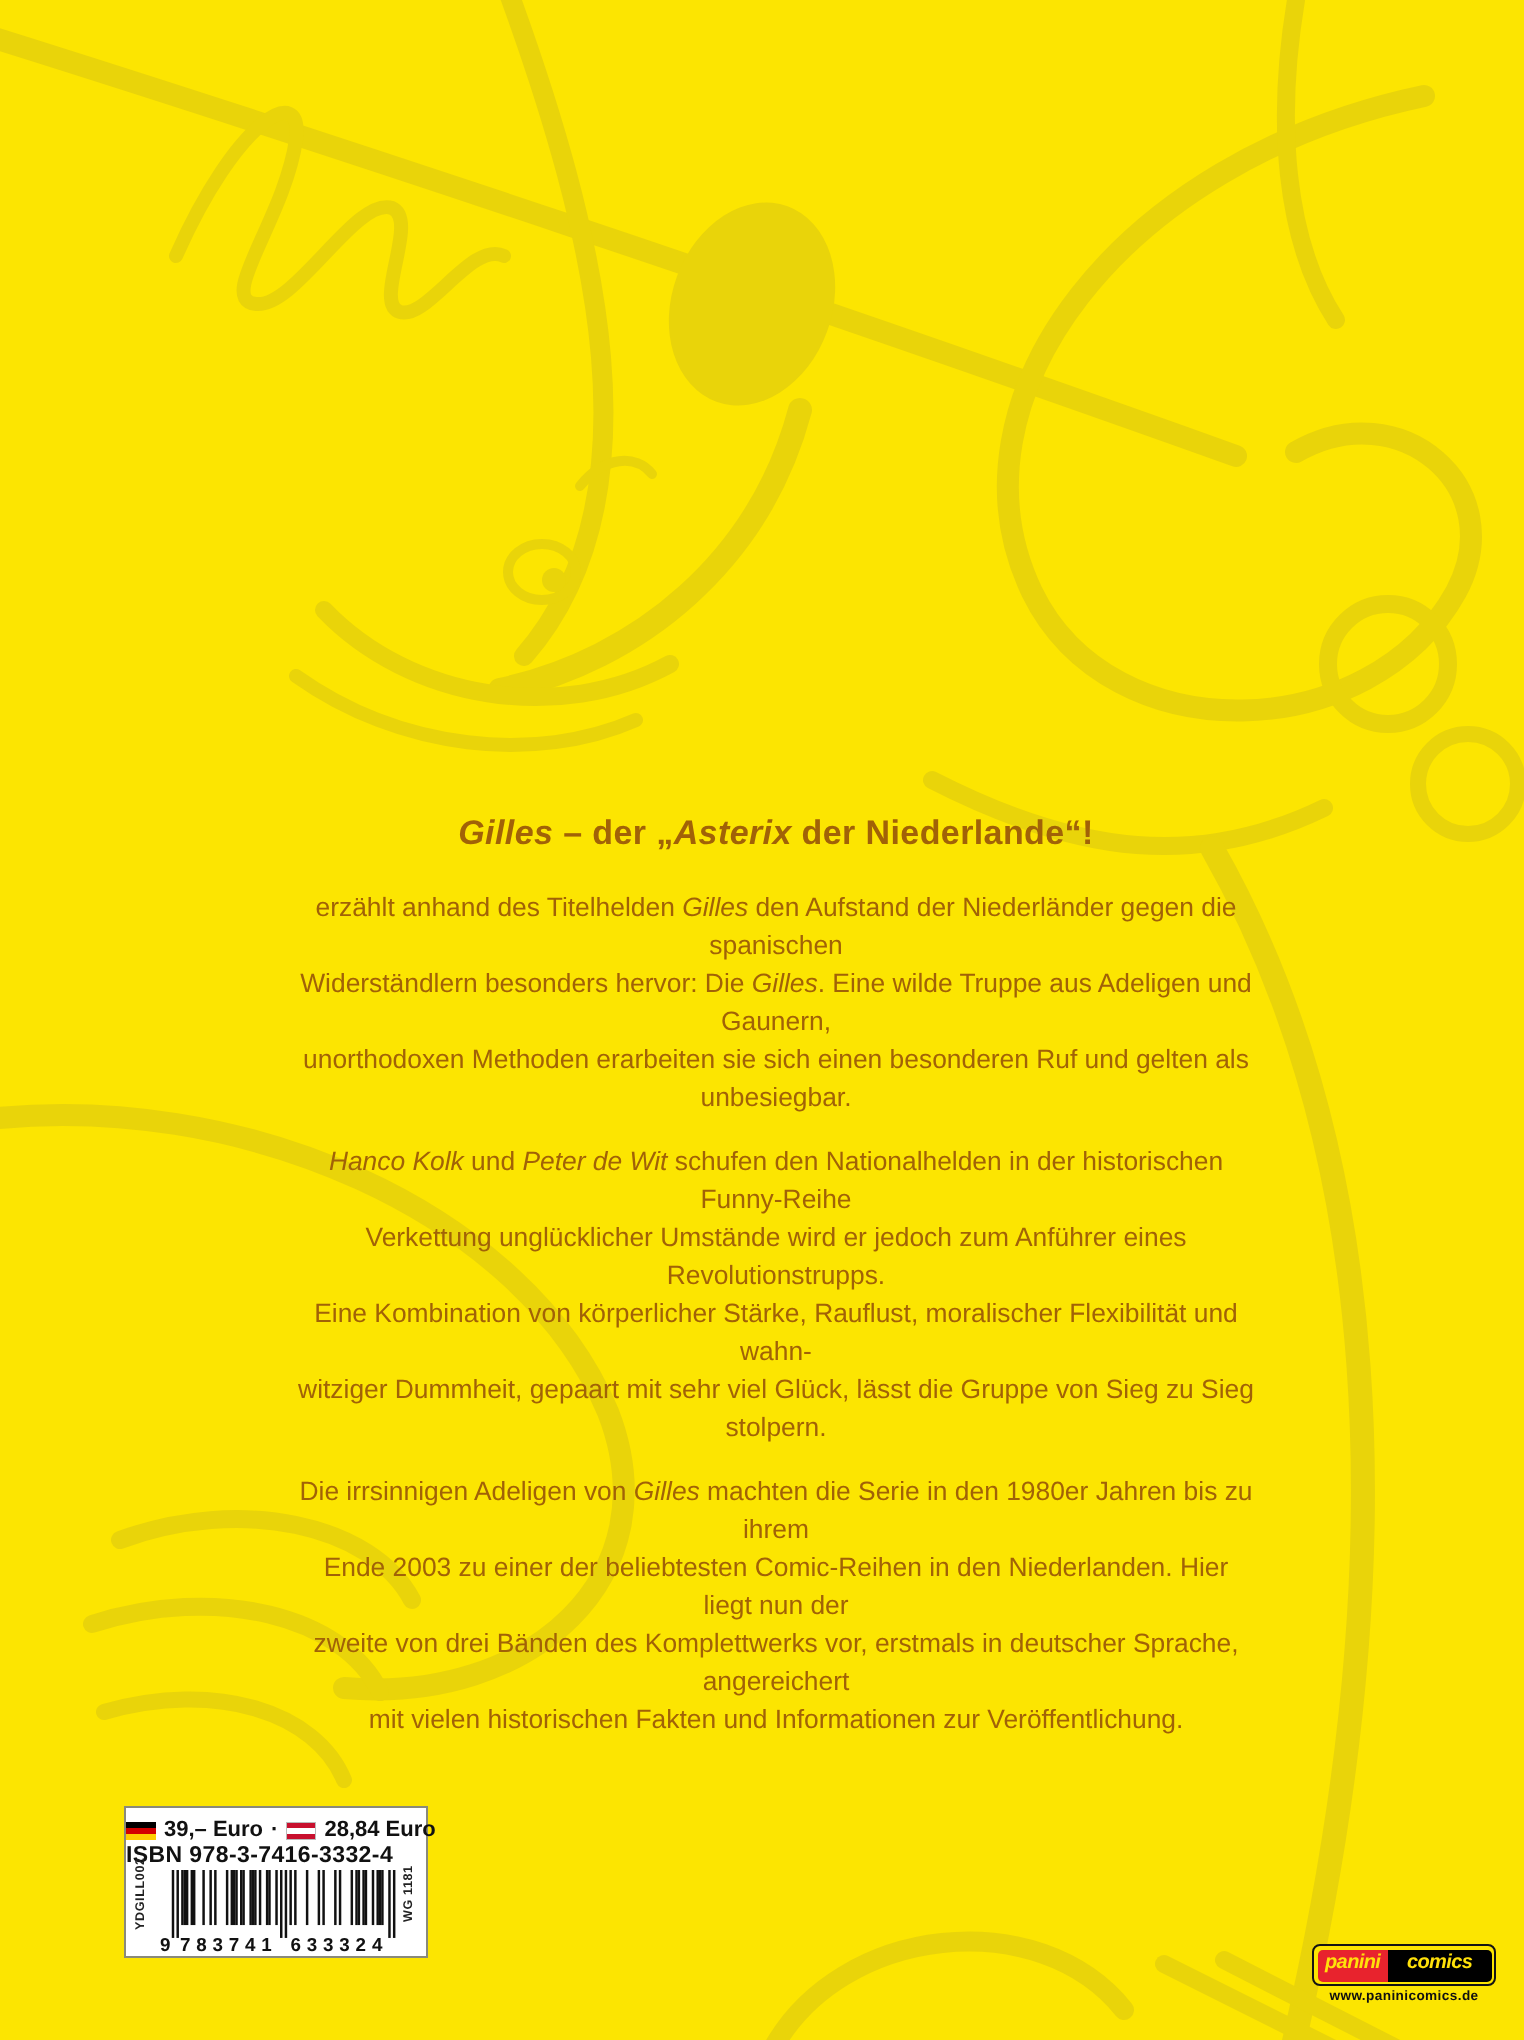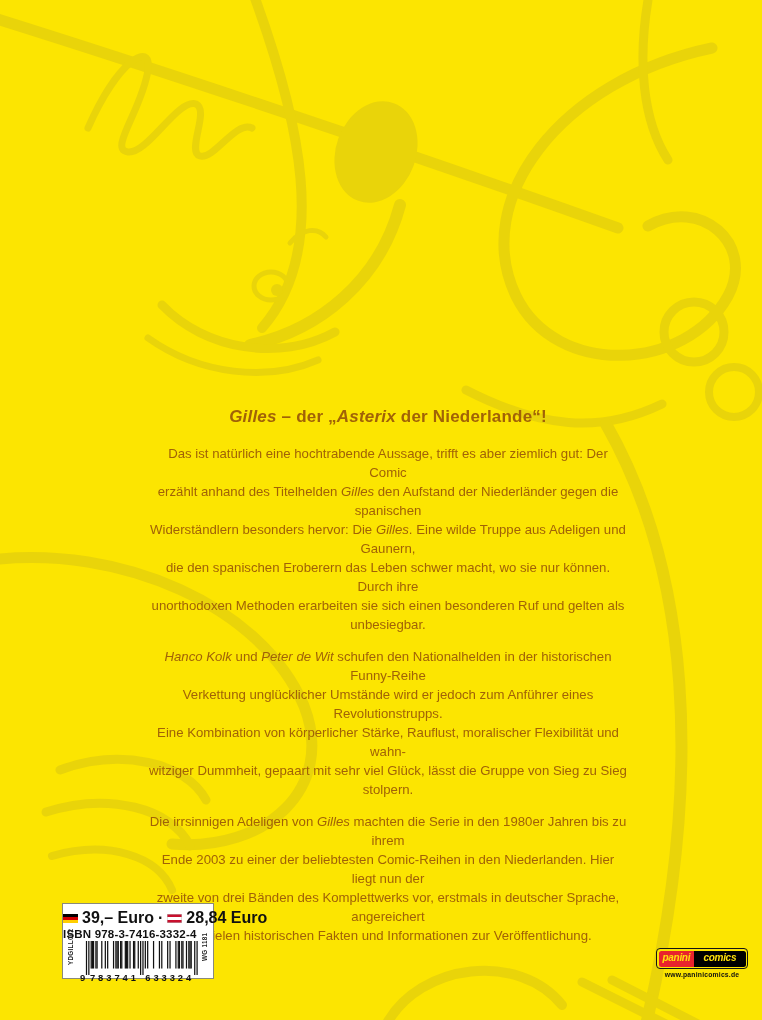--- a/index.html
+++ b/index.html
@@ -95,7 +95,6 @@
       <div><em>Gilles</em><span> – der „</span><em>Asterix</em><span> der Niederlande“!</span></div>
     </div>
   <div class="para">
-      <div><span>Das ist natürlich eine hochtrabende Aussage, trifft es aber ziemlich gut: Der Comic</span></div>
       <div><span>erzählt anhand des Titelhelden </span><em>Gilles</em><span> den Aufstand der Niederländer gegen die spanischen</span></div>
       <div><span>Widerständlern besonders hervor: Die </span><em>Gilles</em><span>. Eine wilde Truppe aus Adeligen und Gaunern,</span></div>
       <div><span>die den spanischen Eroberern das Leben schwer macht, wo sie nur können. Durch ihre</span></div>

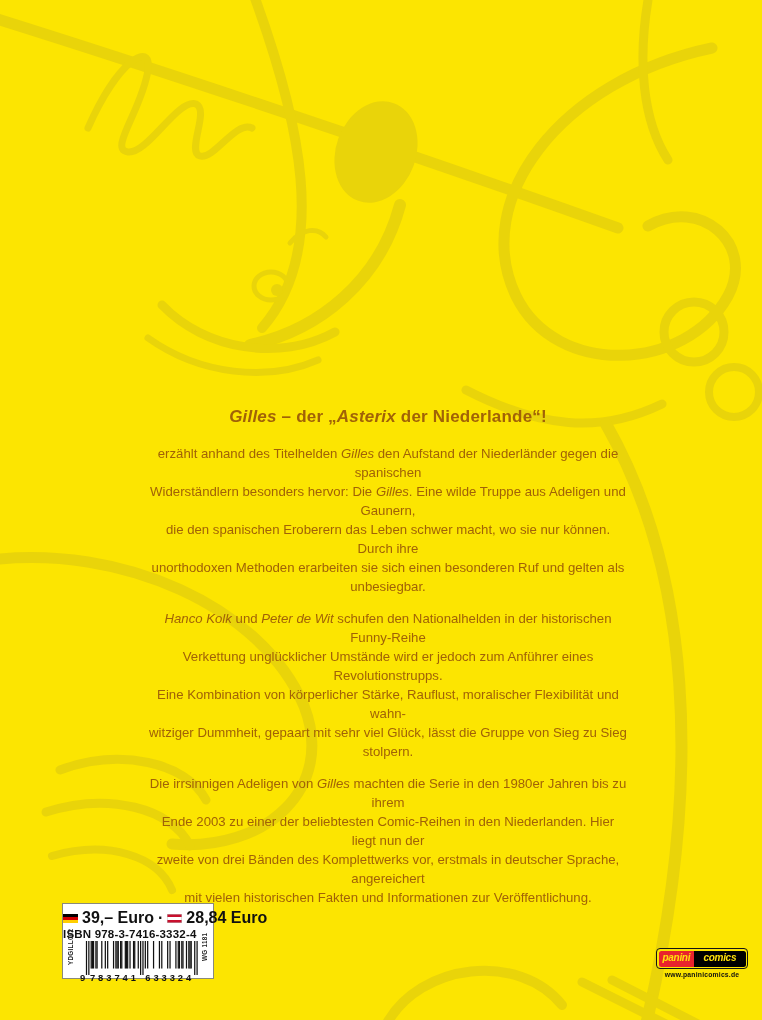--- a/index.html
+++ b/index.html
@@ -97,7 +97,6 @@
   <div class="para">
       <div><span>erzählt anhand des Titelhelden </span><em>Gilles</em><span> den Aufstand der Niederländer gegen die spanischen</span></div>
       <div><span>Widerständlern besonders hervor: Die </span><em>Gilles</em><span>. Eine wilde Truppe aus Adeligen und Gaunern,</span></div>
-      <div><span>die den spanischen Eroberern das Leben schwer macht, wo sie nur können. Durch ihre</span></div>
       <div><span>unorthodoxen Methoden erarbeiten sie sich einen besonderen Ruf und gelten als unbesiegbar.</span></div>
     </div>
   <div class="para">

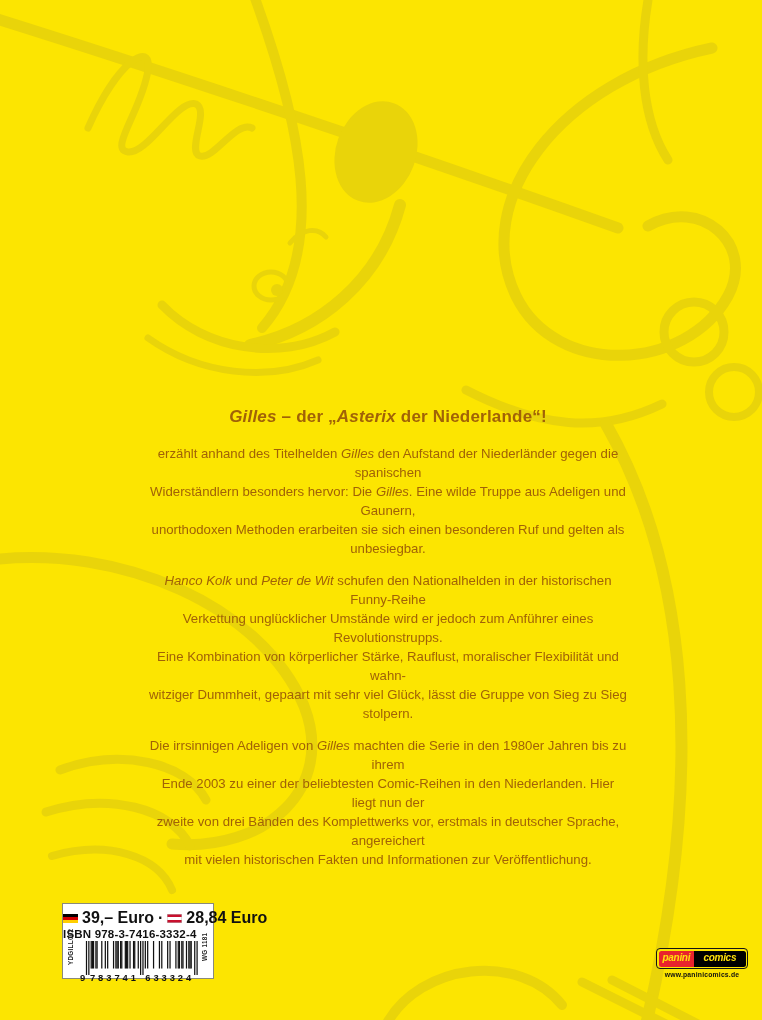--- a/index.html
+++ b/index.html
@@ -29,7 +29,7 @@
   }
   .price-row{
     display:flex;align-items:center;justify-content:flex-start;gap:4px;
-    margin-top:5px;font-size:16px;font-weight:bold;white-space:nowrap;
+    margin-top:5px;font-size:11px;font-weight:bold;white-space:nowrap;
   }
   .flag{display:inline-block;width:15px;height:9px;flex:0 0 auto;}
   .flag-de{background:linear-gradient(#000 0 33%,#d40000 33% 66%,#ffce00 66%);}

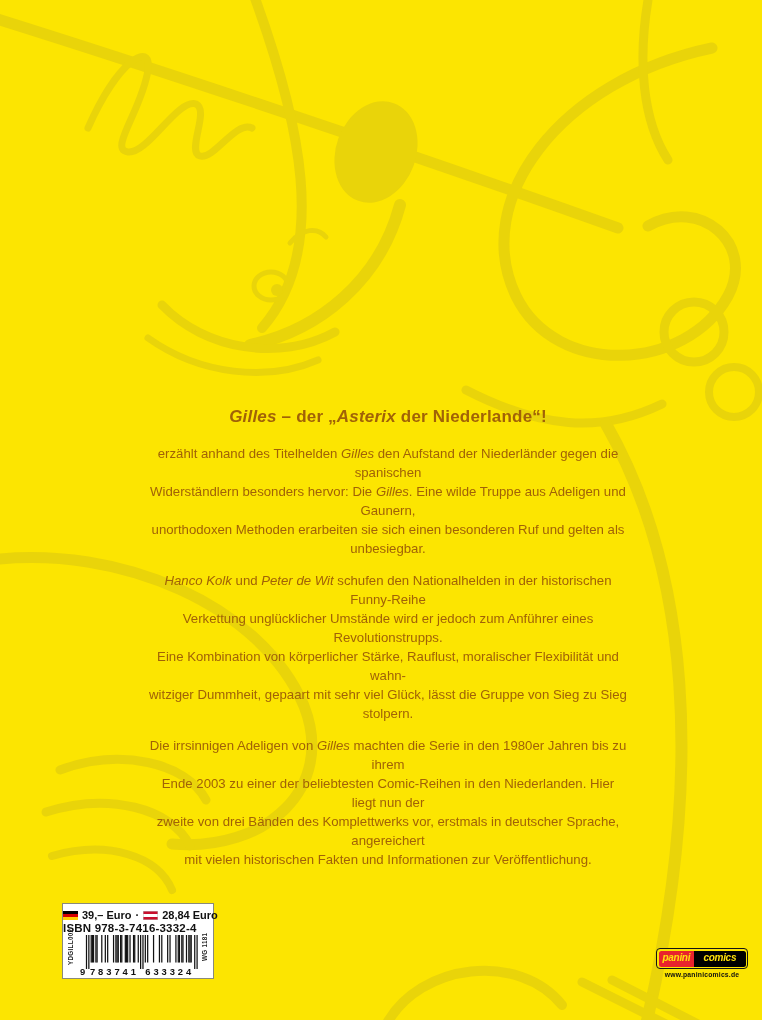--- a/index.html
+++ b/index.html
@@ -51,7 +51,7 @@
   .panini{position:absolute;left:656px;top:948px;width:92px;text-align:center;}
   .panini-box{
     display:flex;align-items:stretch;border:1.3px solid #141414;border-radius:4px;
-    padding:1.5px;background:#fce501;box-sizing:border-box;
+    padding:1.5px;background:#fce501;box-sizing:border-box;margin-top:24px;
   }
   .panini-seg{
     font-size:10px;font-weight:bold;font-style:italic;letter-spacing:-.3px;

